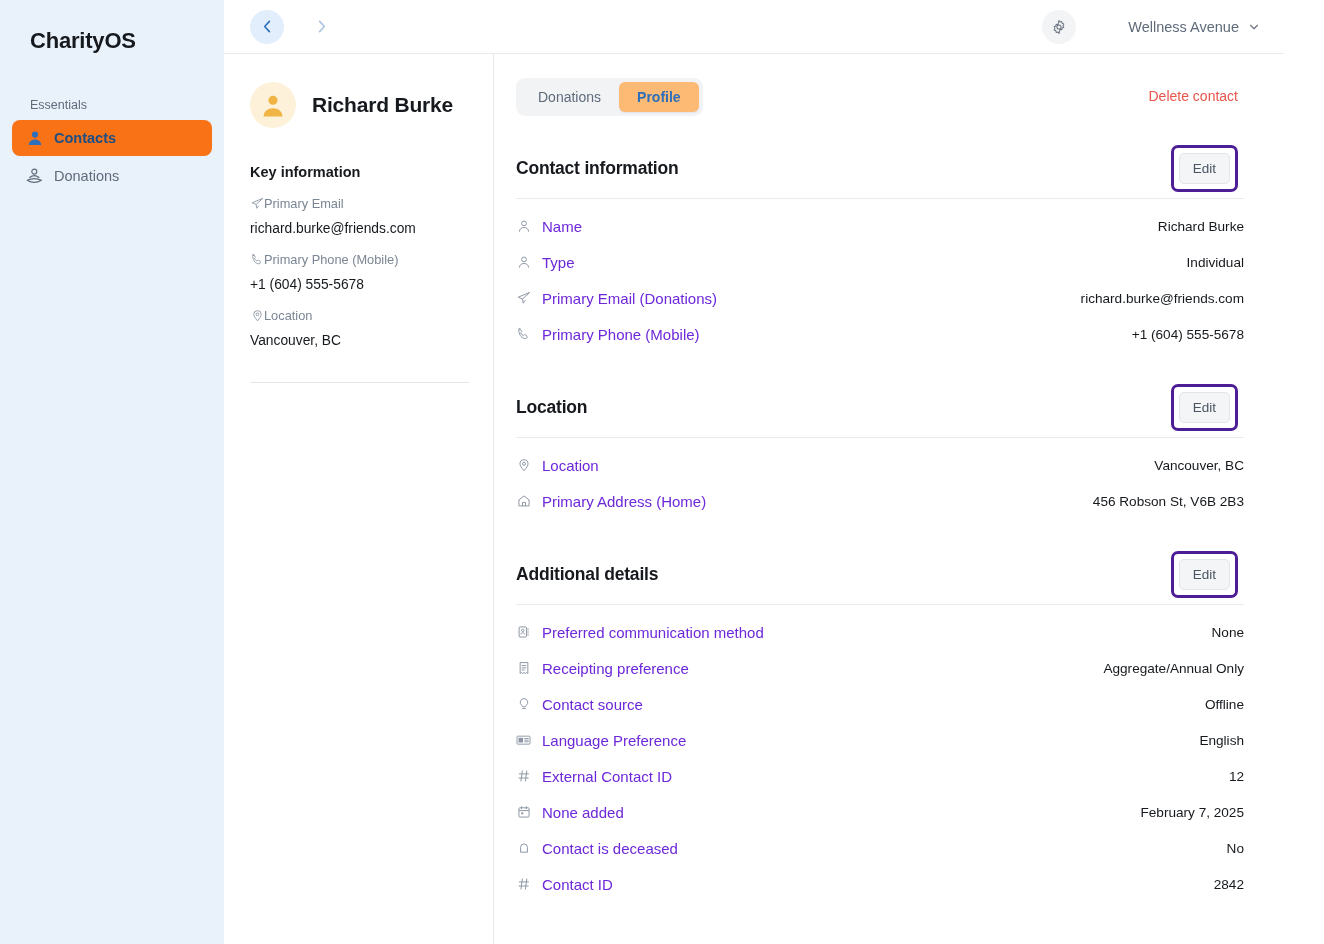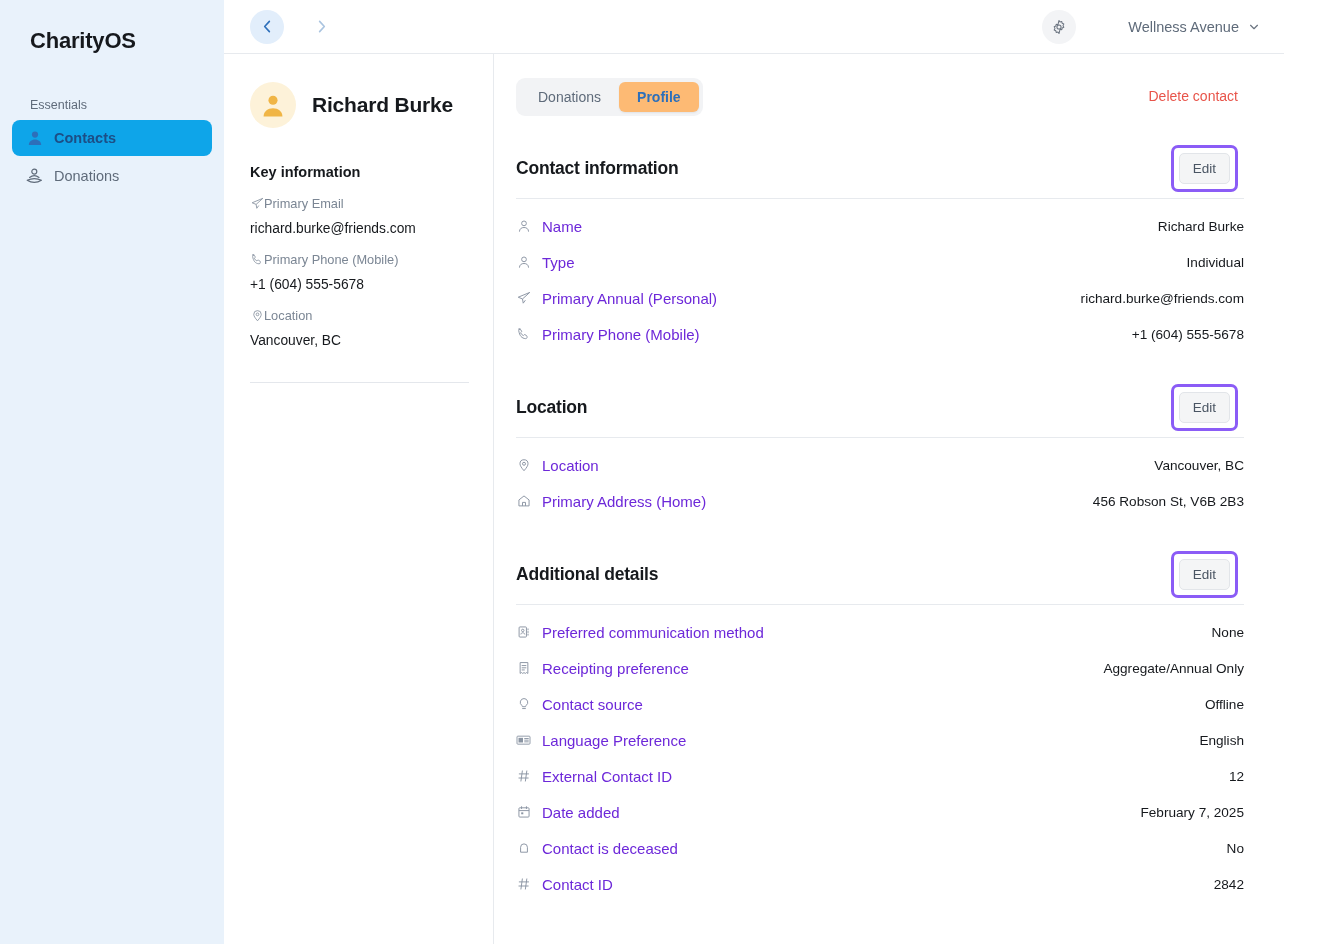--- a/index.html
+++ b/index.html
@@ -36,7 +36,7 @@
     cursor: pointer;
     color: #5f6b7a; font-size: 14.5px;
   }
-  .nav-item.active { background: #0ea5e9; color: #1c4e86; font-weight: bold; }
+  .nav-item.active { background: #f97316; color: #1c4e86; font-weight: bold; }
   .nav-item .ico { width: 17px; height: 17px; display: flex; align-items: center; justify-content: center; }
   .nav-item .ico svg { display: block; }
 

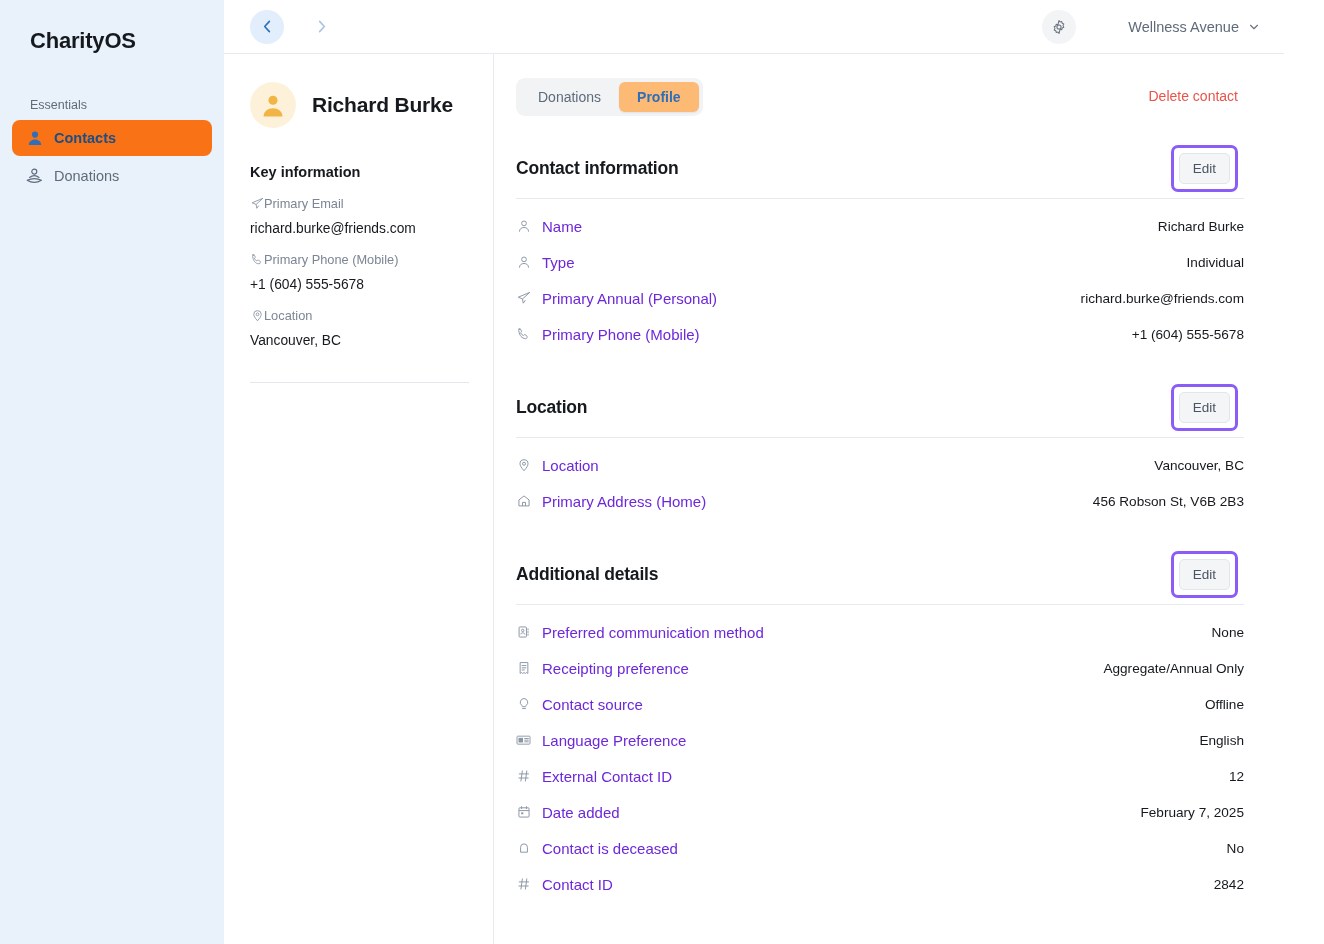--- a/index.html
+++ b/index.html
@@ -121,7 +121,7 @@
   
   .edit-wrap {
     display: inline-block; padding: 5px;
-    border: 3px solid #8b5cf6; border-radius: 7px;
+    border: 3px solid #4c1d95; border-radius: 7px;
   }
   .edit-btn {
     display: block; min-width: 46px;

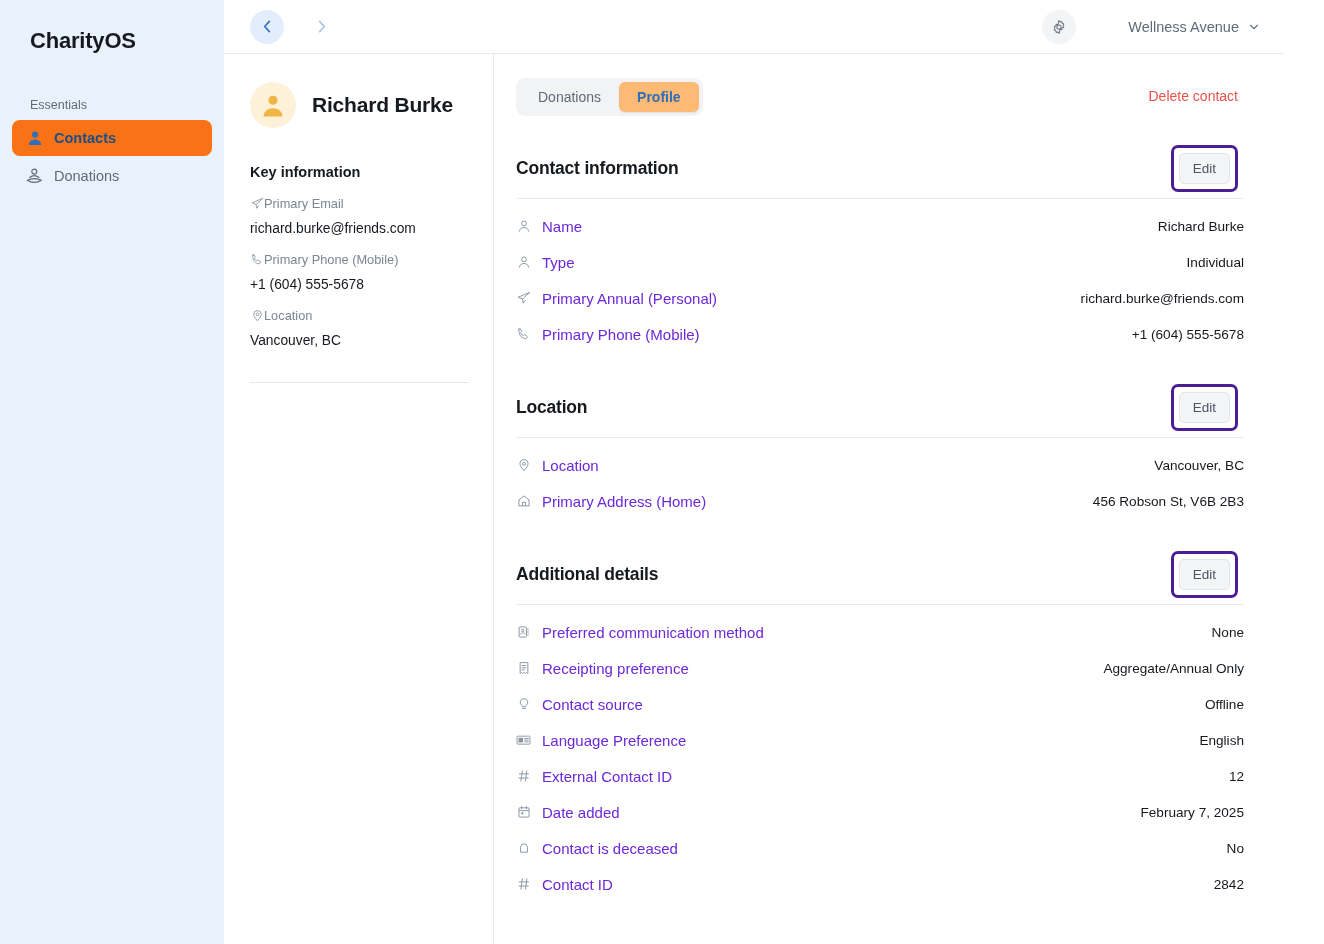--- a/index.html
+++ b/index.html
@@ -332,7 +332,7 @@
                     <path d="M6.3 9.1 L7.1 13.9 L9.6 10.5"></path>
                   </svg>
                 </span>
-                <span class="label-text">Primary Annual (Personal)</span>
+                <span class="label-text">Primary Email (Donations)</span>
               </div>
               <div class="value-cell">richard.burke@friends.com</div>
             </div>

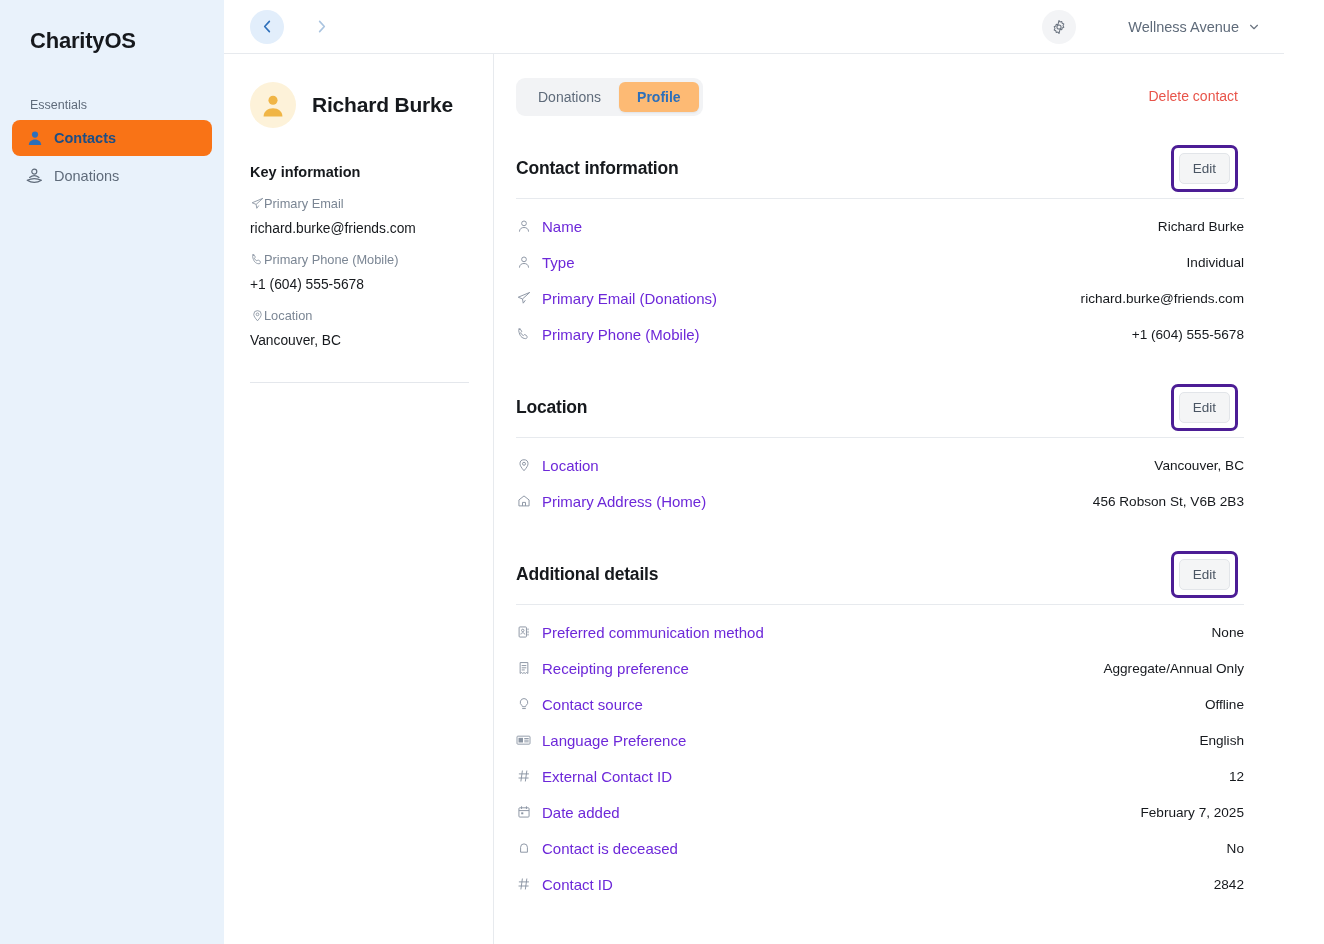--- a/index.html
+++ b/index.html
@@ -478,7 +478,7 @@
                     <rect x="4.8" y="8.4" width="2.4" height="2.2" fill="#8b95a3" stroke="none"></rect>
                   </svg>
                 </span>
-                <span class="label-text">Date added</span>
+                <span class="label-text">None added</span>
               </div>
               <div class="value-cell">February 7, 2025</div>
             </div>

